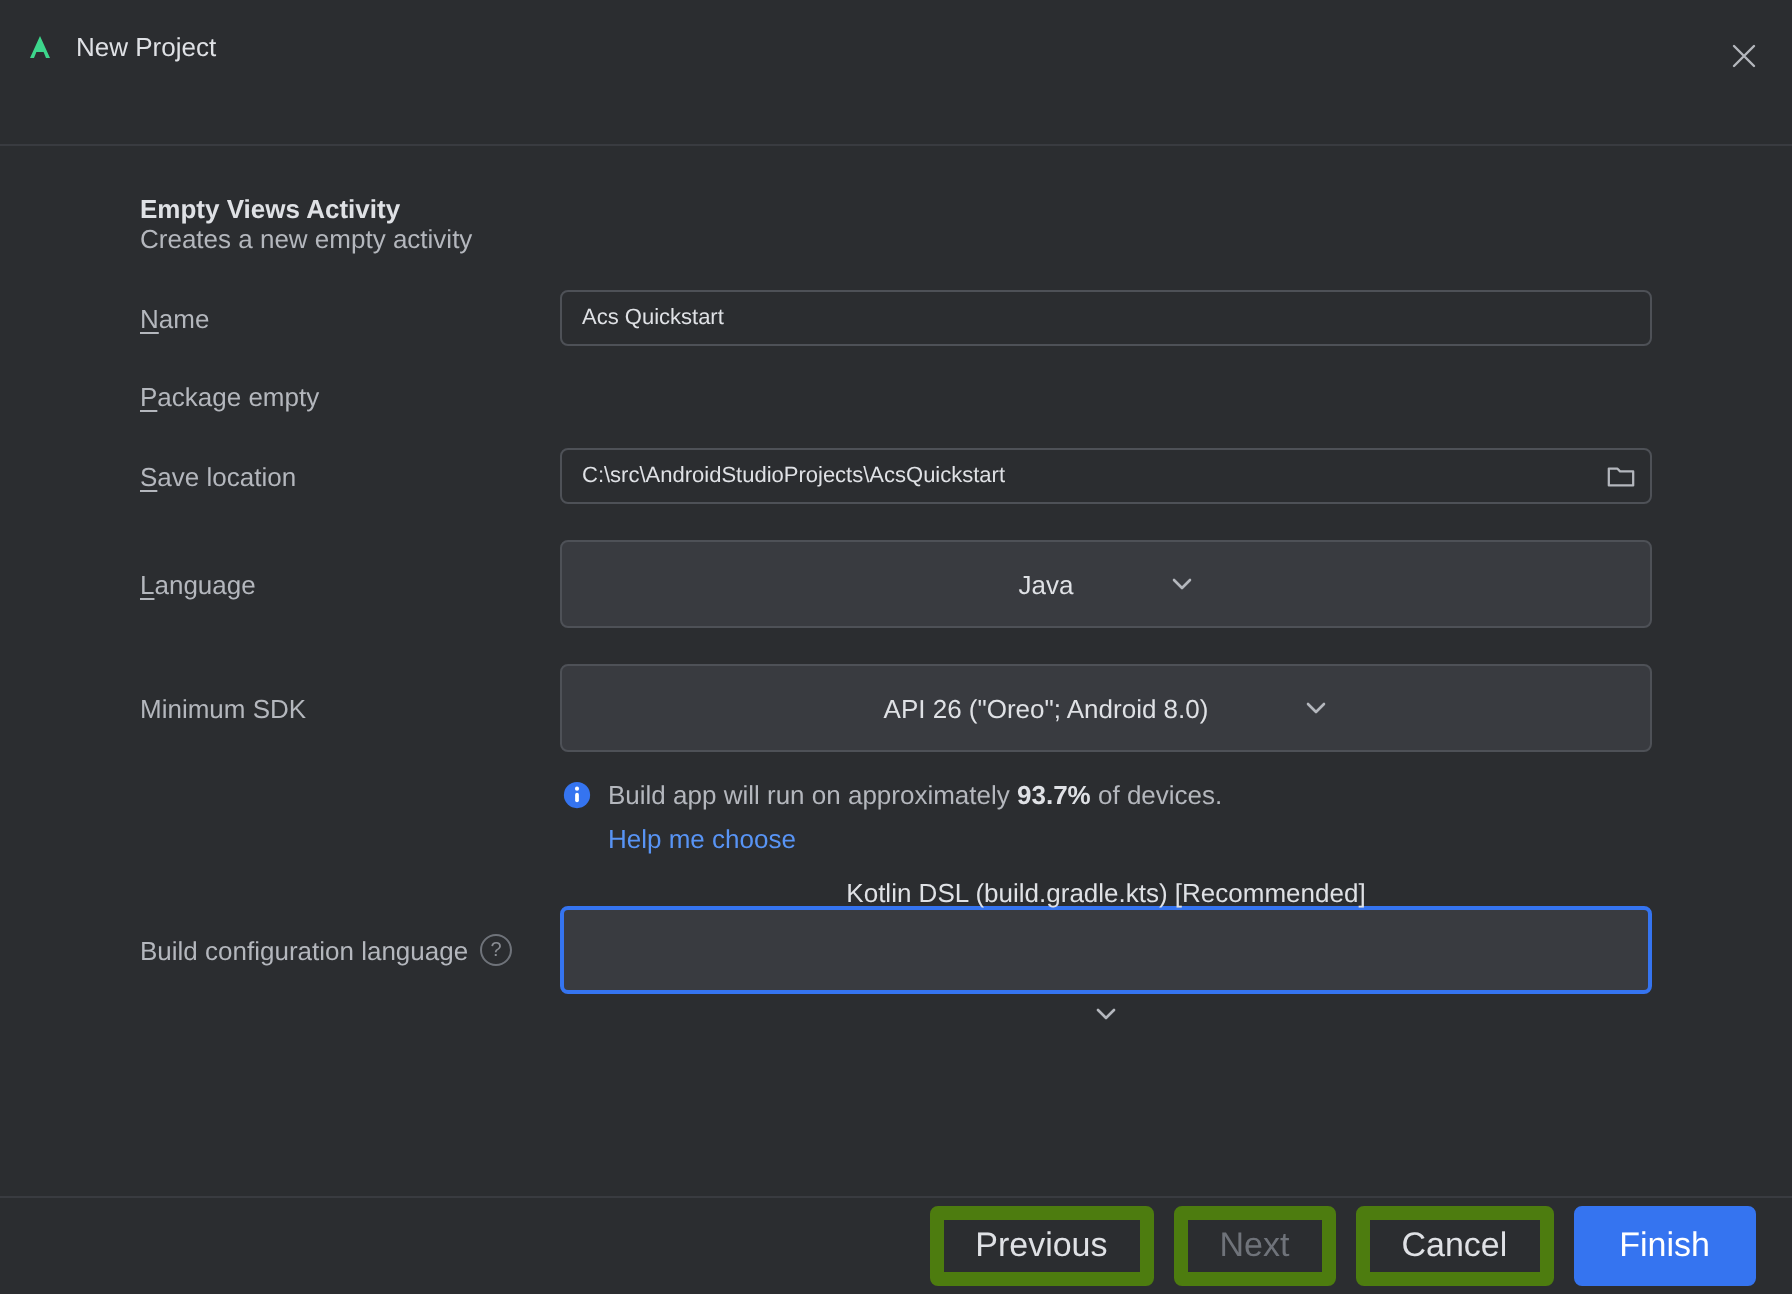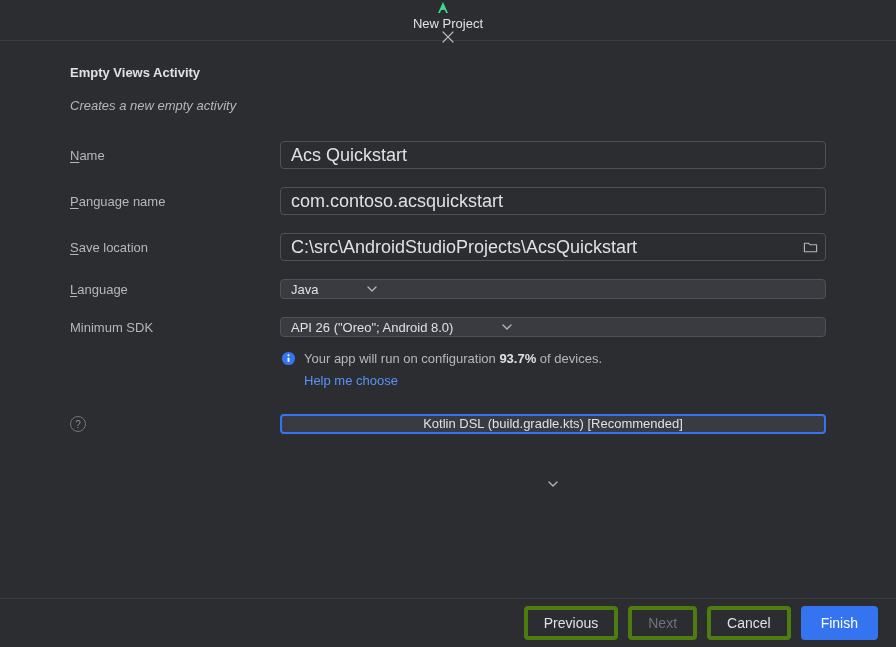--- a/index.html
+++ b/index.html
@@ -29,10 +29,8 @@
   .titlebar {
     height: 40px;
     display: flex;
-    align-items: center;
-    padding: 0 12px;
+    padding: 16px 12px;
     border-bottom: 1px solid var(--divider);
-    flex-direction: column;
   }
   .titlebar .app-icon {
     width: 16px; height: 16px;

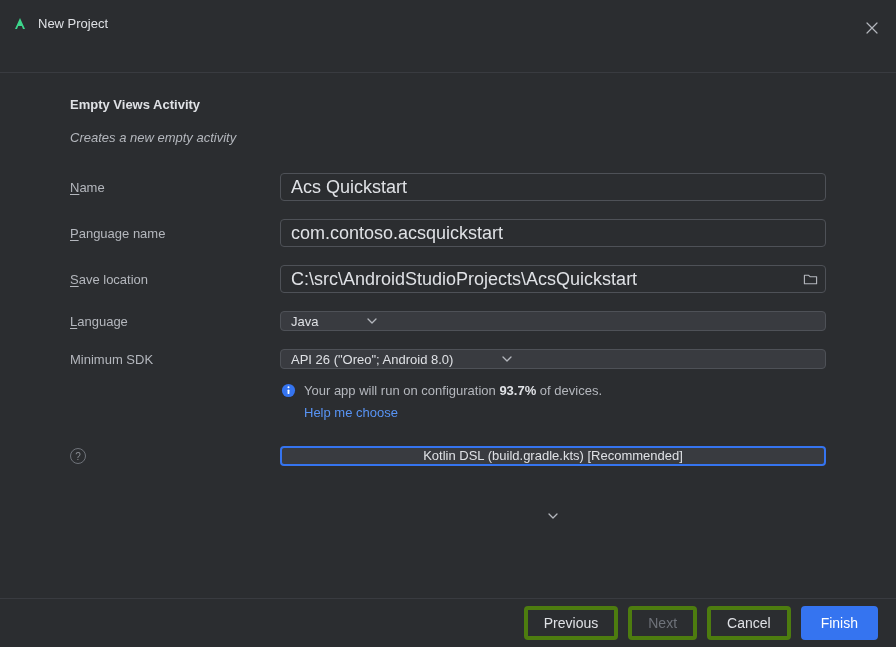--- a/index.html
+++ b/index.html
@@ -53,7 +53,7 @@
   }
   .section-title {
     font-weight: 600;
-    margin-bottom: 18px;
+    margin-bottom: 0;
   }
   .section-desc {
     color: var(--text-secondary);

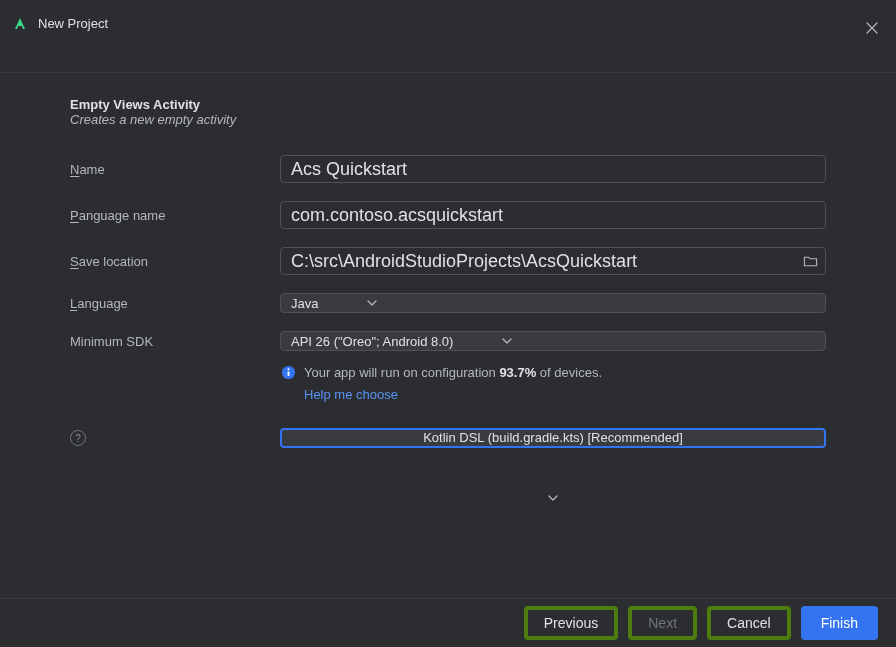--- a/index.html
+++ b/index.html
@@ -57,8 +57,7 @@
   }
   .section-desc {
     color: var(--text-secondary);
-    margin-bottom: 28px;
-    font-style: italic;
+    margin-bottom: 18px;
   }
   .form-row {
     display: flex;

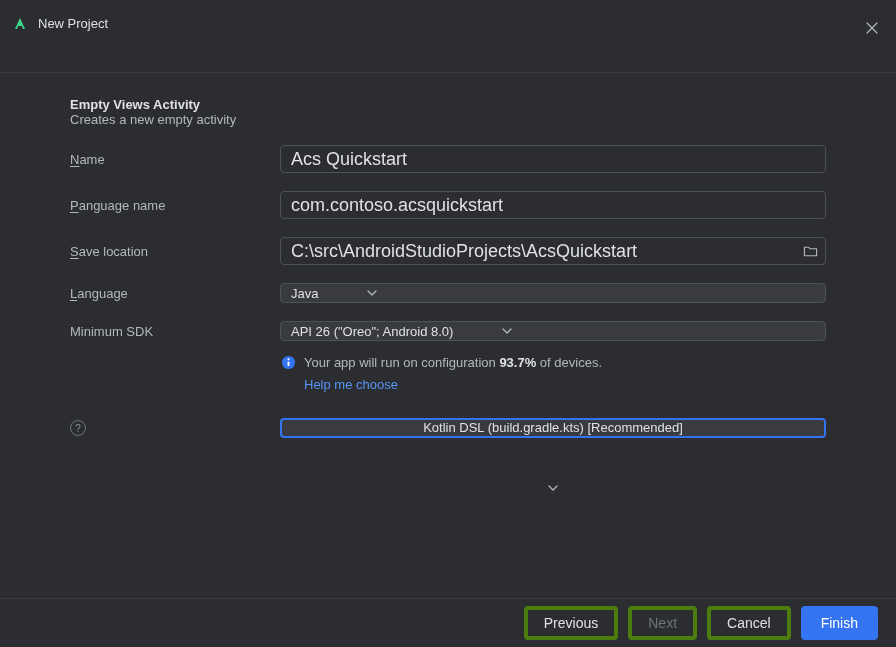--- a/index.html
+++ b/index.html
@@ -86,7 +86,7 @@
     border-radius: 4px;
     color: var(--text-primary);
     font-family: inherit;
-    font-size: 18px;
+    font-size: 11px;
     outline: none;
   }
   .text-input.with-icon {

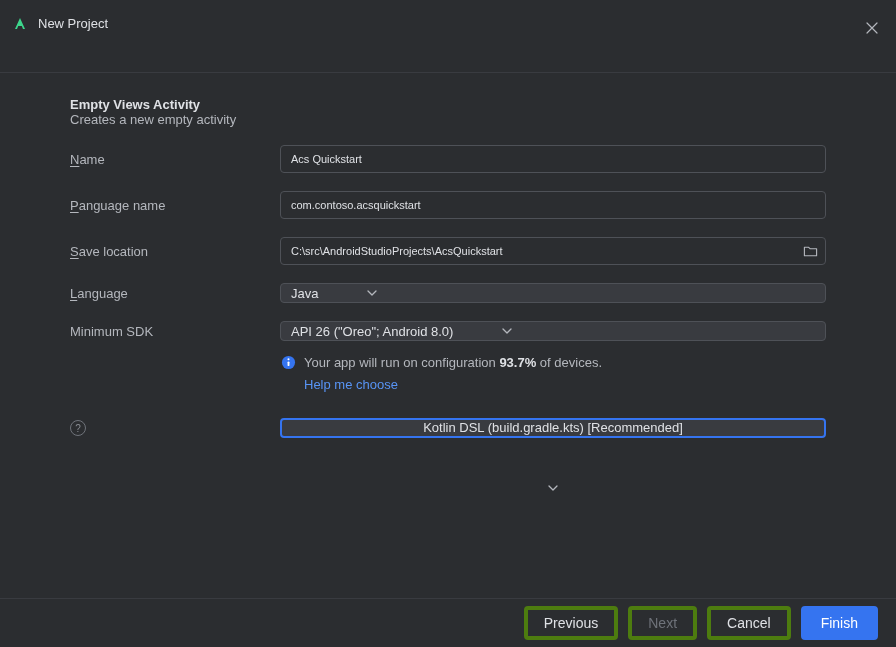--- a/index.html
+++ b/index.html
@@ -224,7 +224,7 @@
 
   <div class="form-row">
     <div class="form-label">
-      <span><span class="u">P</span><span>anguage name</span></span>
+      <span><span class="u">P</span><span>ackage empty</span></span>
     </div>
     <div class="form-field">
       <input type="text" class="text-input" value="com.contoso.acsquickstart" style="">

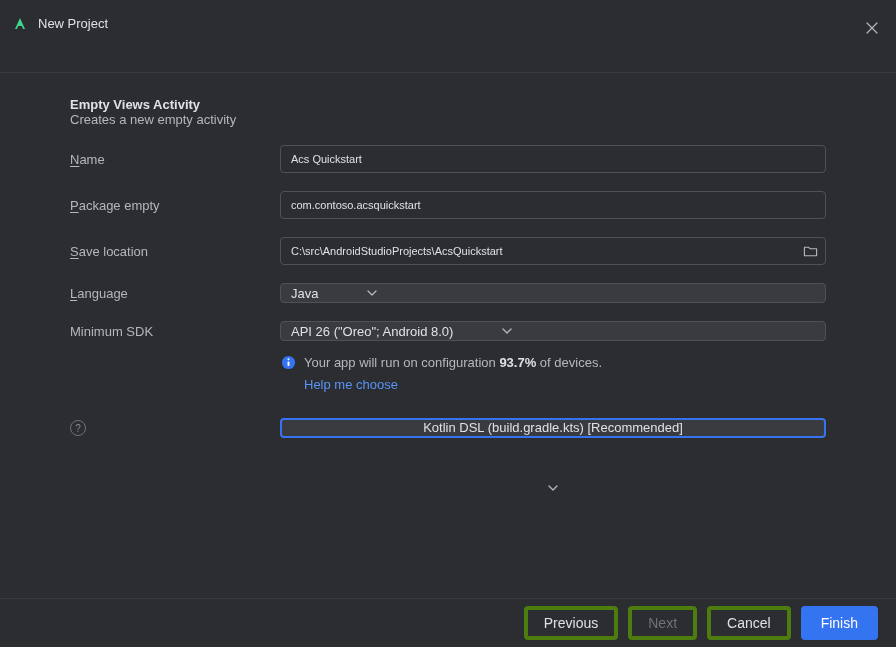--- a/index.html
+++ b/index.html
@@ -226,9 +226,6 @@
     <div class="form-label">
       <span><span class="u">P</span><span>ackage empty</span></span>
     </div>
-    <div class="form-field">
-      <input type="text" class="text-input" value="com.contoso.acsquickstart" style="">
-    </div>
   </div>
 
   <div class="form-row">

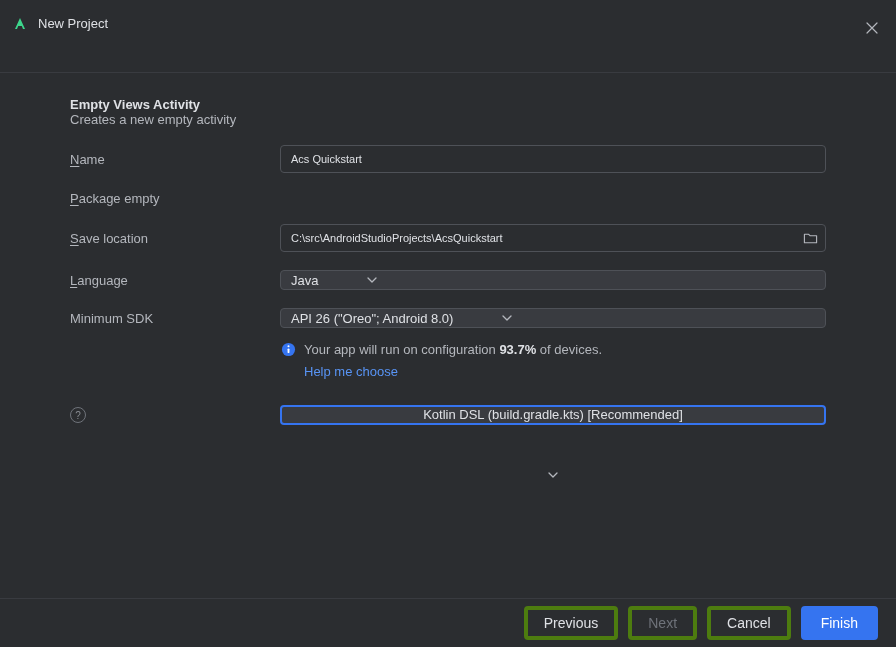--- a/index.html
+++ b/index.html
@@ -105,7 +105,7 @@
   }
   .select {
     width: 100%;
-    height: 20px;
+    height: 44px;
     box-sizing: border-box;
     padding: 0 10px;
     background: var(--bg-btn);
@@ -114,7 +114,7 @@
     color: var(--text-primary);
     display: flex;
     align-items: center;
-    justify-content: flex-start;
+    justify-content: center;
     cursor: pointer;
     gap: 48px;
   }

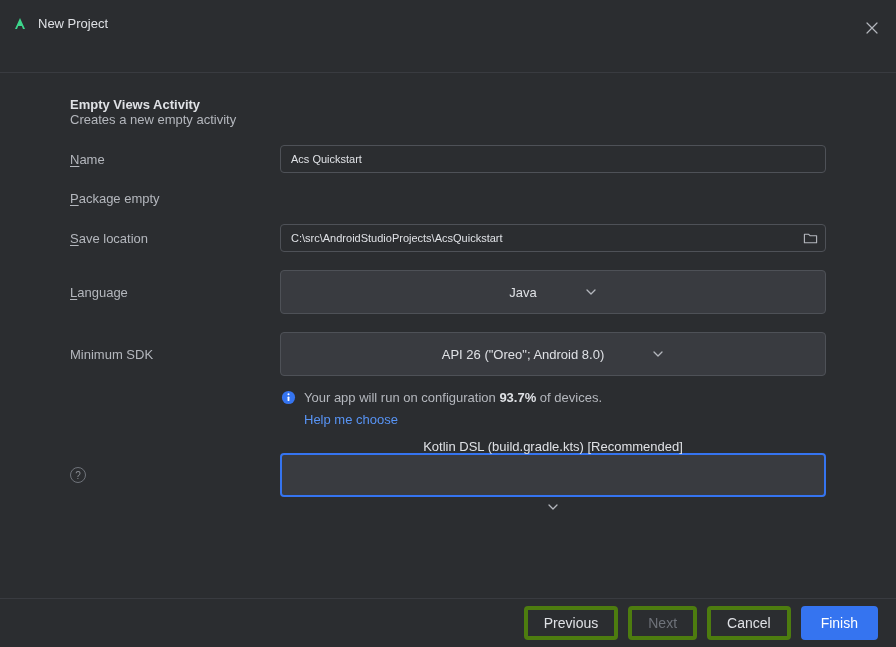--- a/index.html
+++ b/index.html
@@ -283,7 +283,7 @@
       </svg>
     </span>
     <div class="info-text">
-      <span>Your app will run on configuration </span><span class="bold">93.7%</span><span> of devices.</span><br>
+      <span>Build app will run on approximately </span><span class="bold">93.7%</span><span> of devices.</span><br>
       <span class="link">Help me choose</span>
     </div>
   </div>

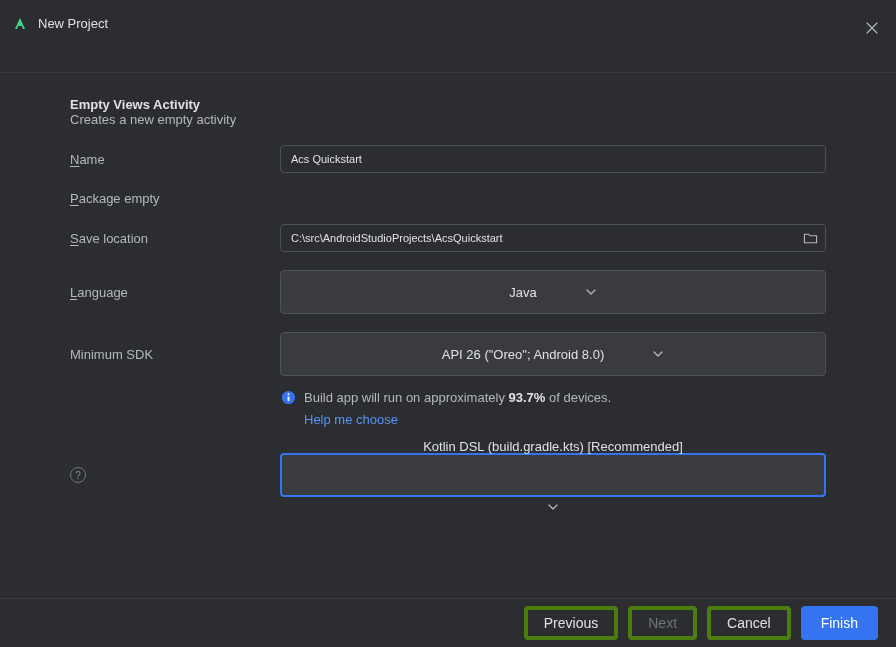--- a/index.html
+++ b/index.html
@@ -290,6 +290,7 @@
 
   <div class="form-row">
     <div class="form-label">
+      <span>Build configuration language</span>
       <span class="help-icon">?</span>
     </div>
     <div class="form-field">

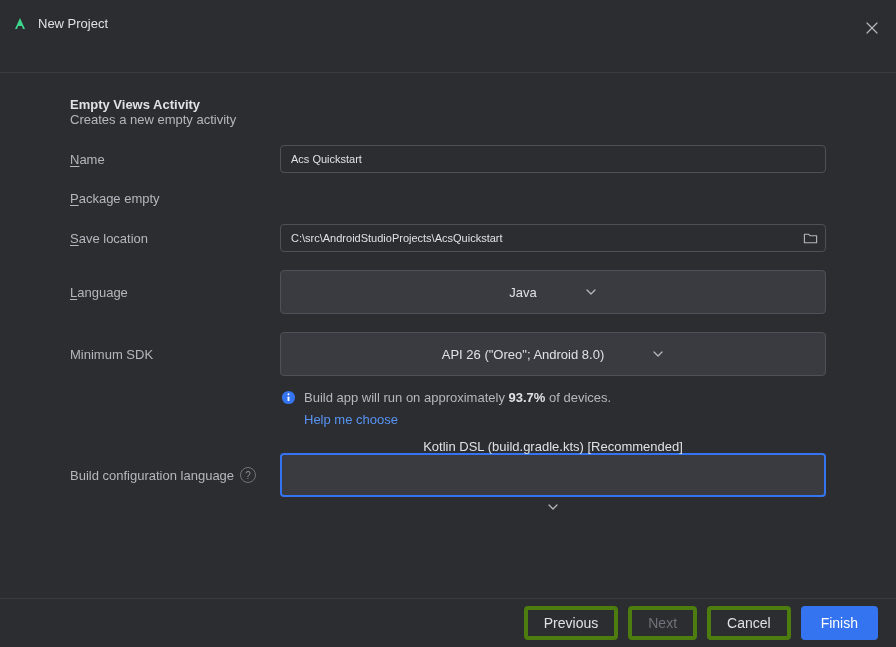--- a/index.html
+++ b/index.html
@@ -173,12 +173,12 @@
     height: 26px;
     padding: 0 16px;
     border-radius: 4px;
-    border: 4px solid #4d7c0f;
+    border: 7px solid #4d7c0f;
     background: var(--bg-main);
     color: var(--text-primary);
     display: flex; align-items: center; justify-content: center;
     cursor: pointer;
-    font-size: 14px;
+    font-size: 17px;
   }
   .btn.disabled {
     color: #6f737a;

